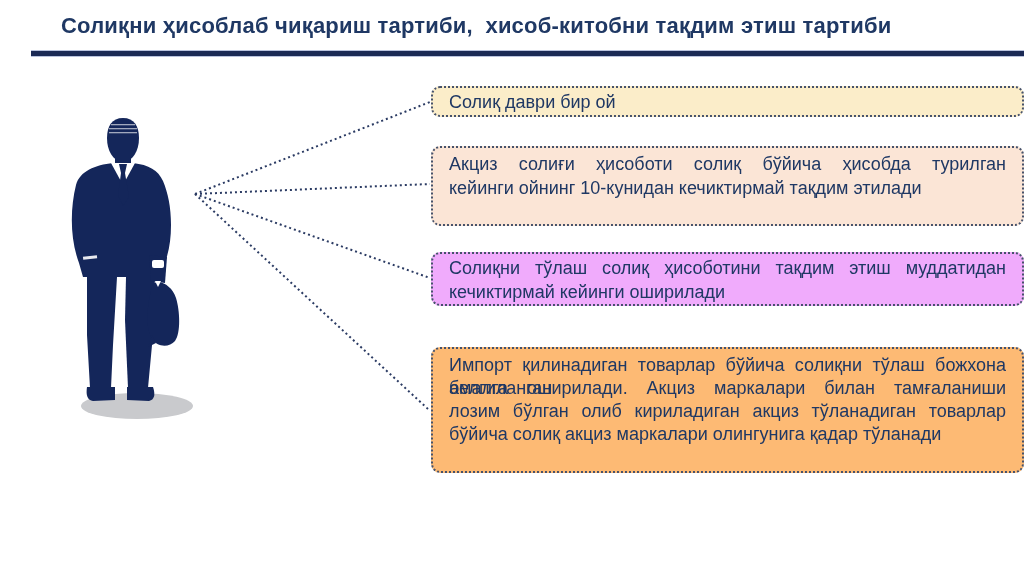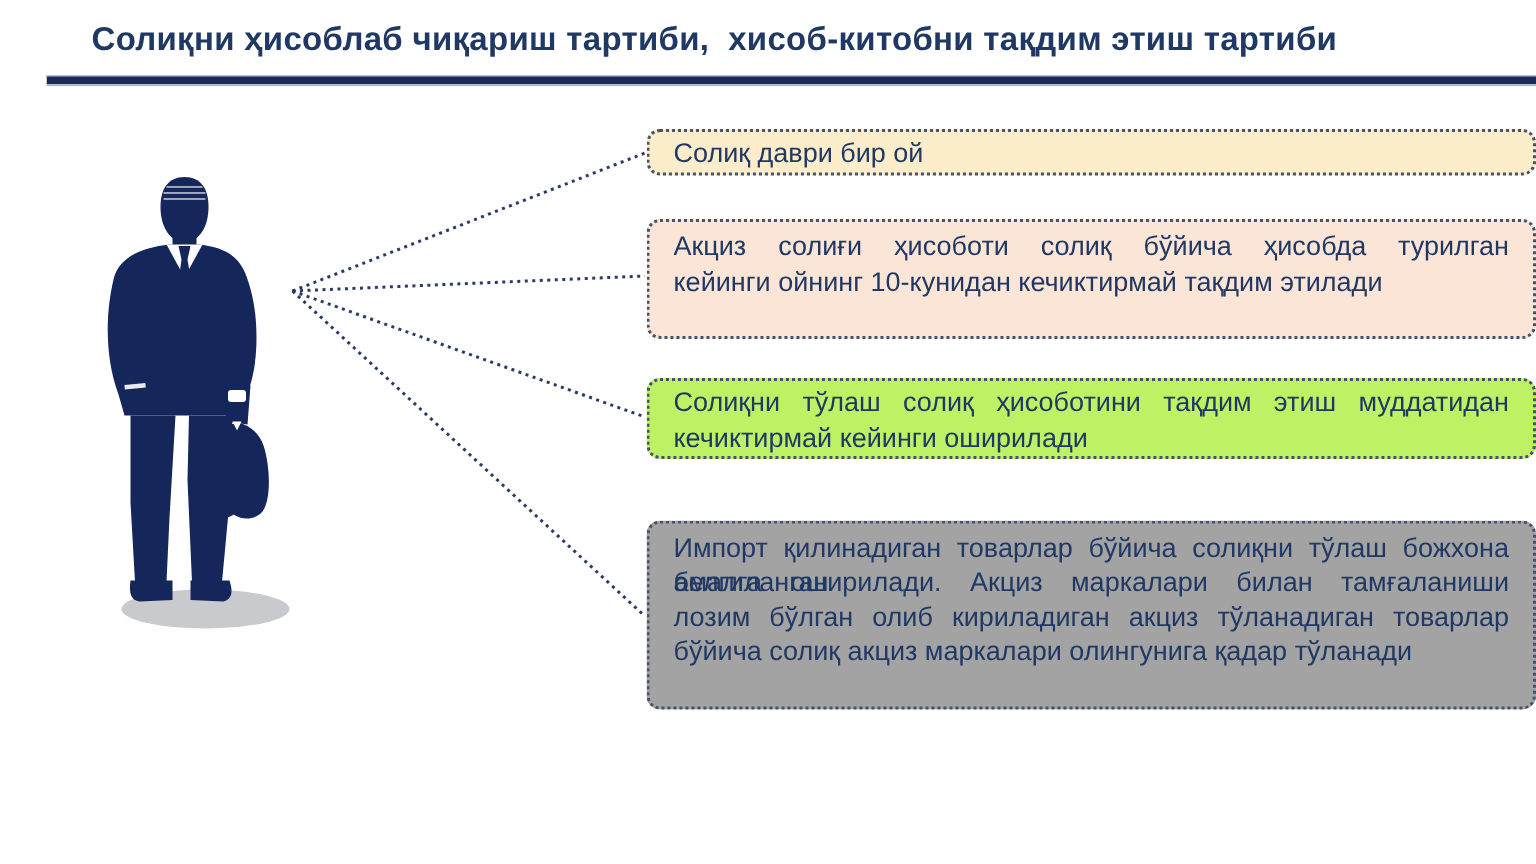--- a/index.html
+++ b/index.html
@@ -26,7 +26,7 @@
   }
   .box1 { top:86px;  height:31px;  background:#FBEDC9; display:flex; align-items:center; }
   .box2 { top:146px; height:80px;  background:#FBE5D6; padding-top:4px; }
-  .box3 { top:252px; height:54px;  background:#bef264; padding-top:2px; }
+  .box3 { top:252px; height:54px;  background:#f0abfc; padding-top:2px; }
   .box4 { top:347px; height:126px; background:#a3a3a3; padding-top:5px; }
 
   .bline { line-height:24px; height:24px; overflow:hidden; }

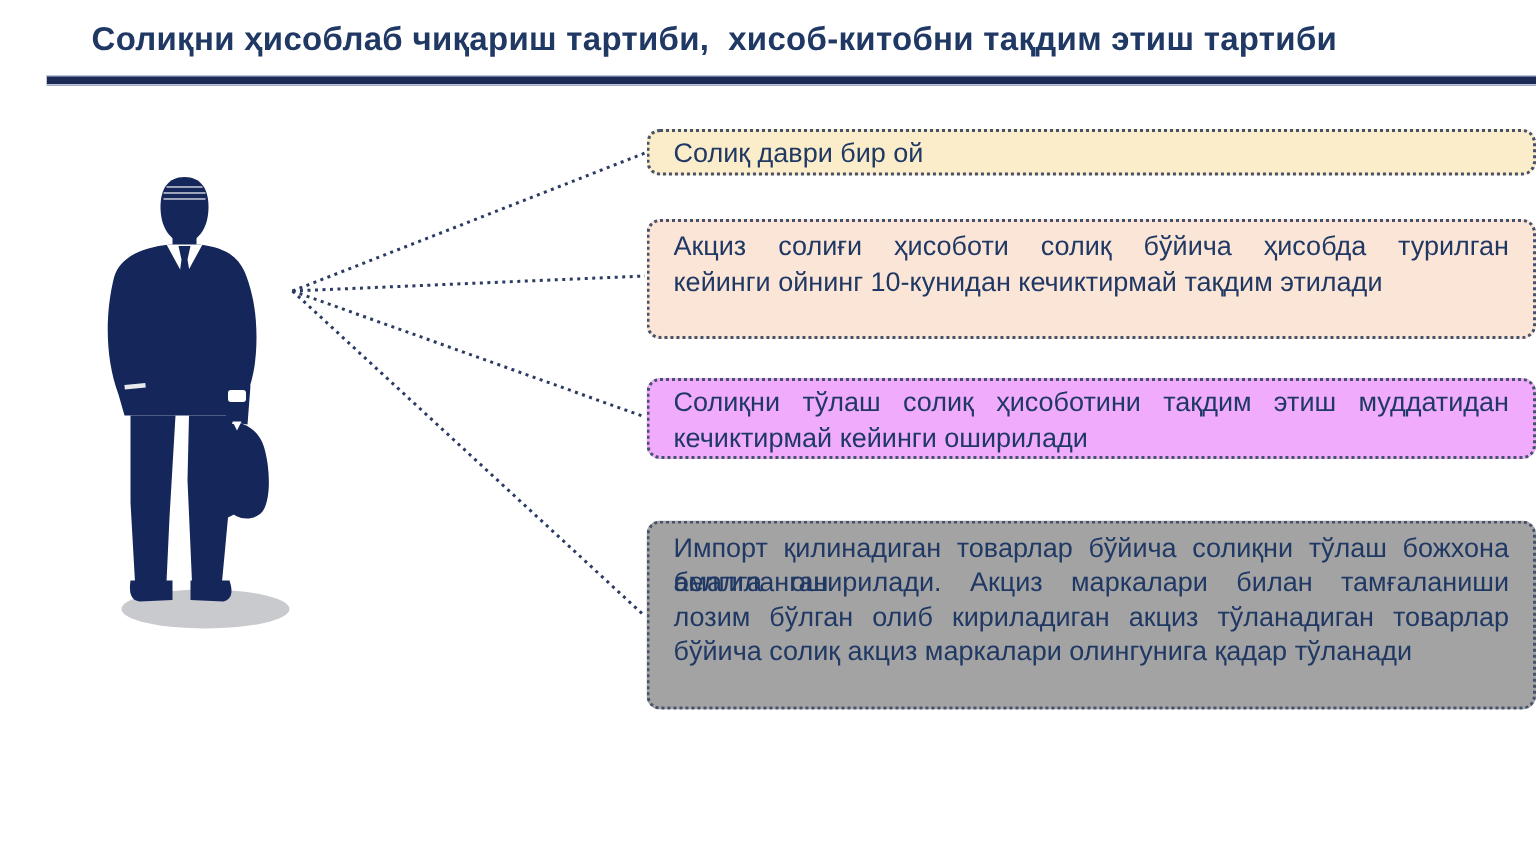--- a/index.html
+++ b/index.html
@@ -27,7 +27,7 @@
   .box1 { top:86px;  height:31px;  background:#FBEDC9; display:flex; align-items:center; }
   .box2 { top:146px; height:80px;  background:#FBE5D6; padding-top:4px; }
   .box3 { top:252px; height:54px;  background:#f0abfc; padding-top:2px; }
-  .box4 { top:347px; height:126px; background:#a3a3a3; padding-top:5px; }
+  .box4 { top:347px; height:126px; background:#fdba74; padding-top:5px; }
 
   .bline { line-height:24px; height:24px; overflow:hidden; }
   .box1 .bline { height:auto; overflow:visible; }

